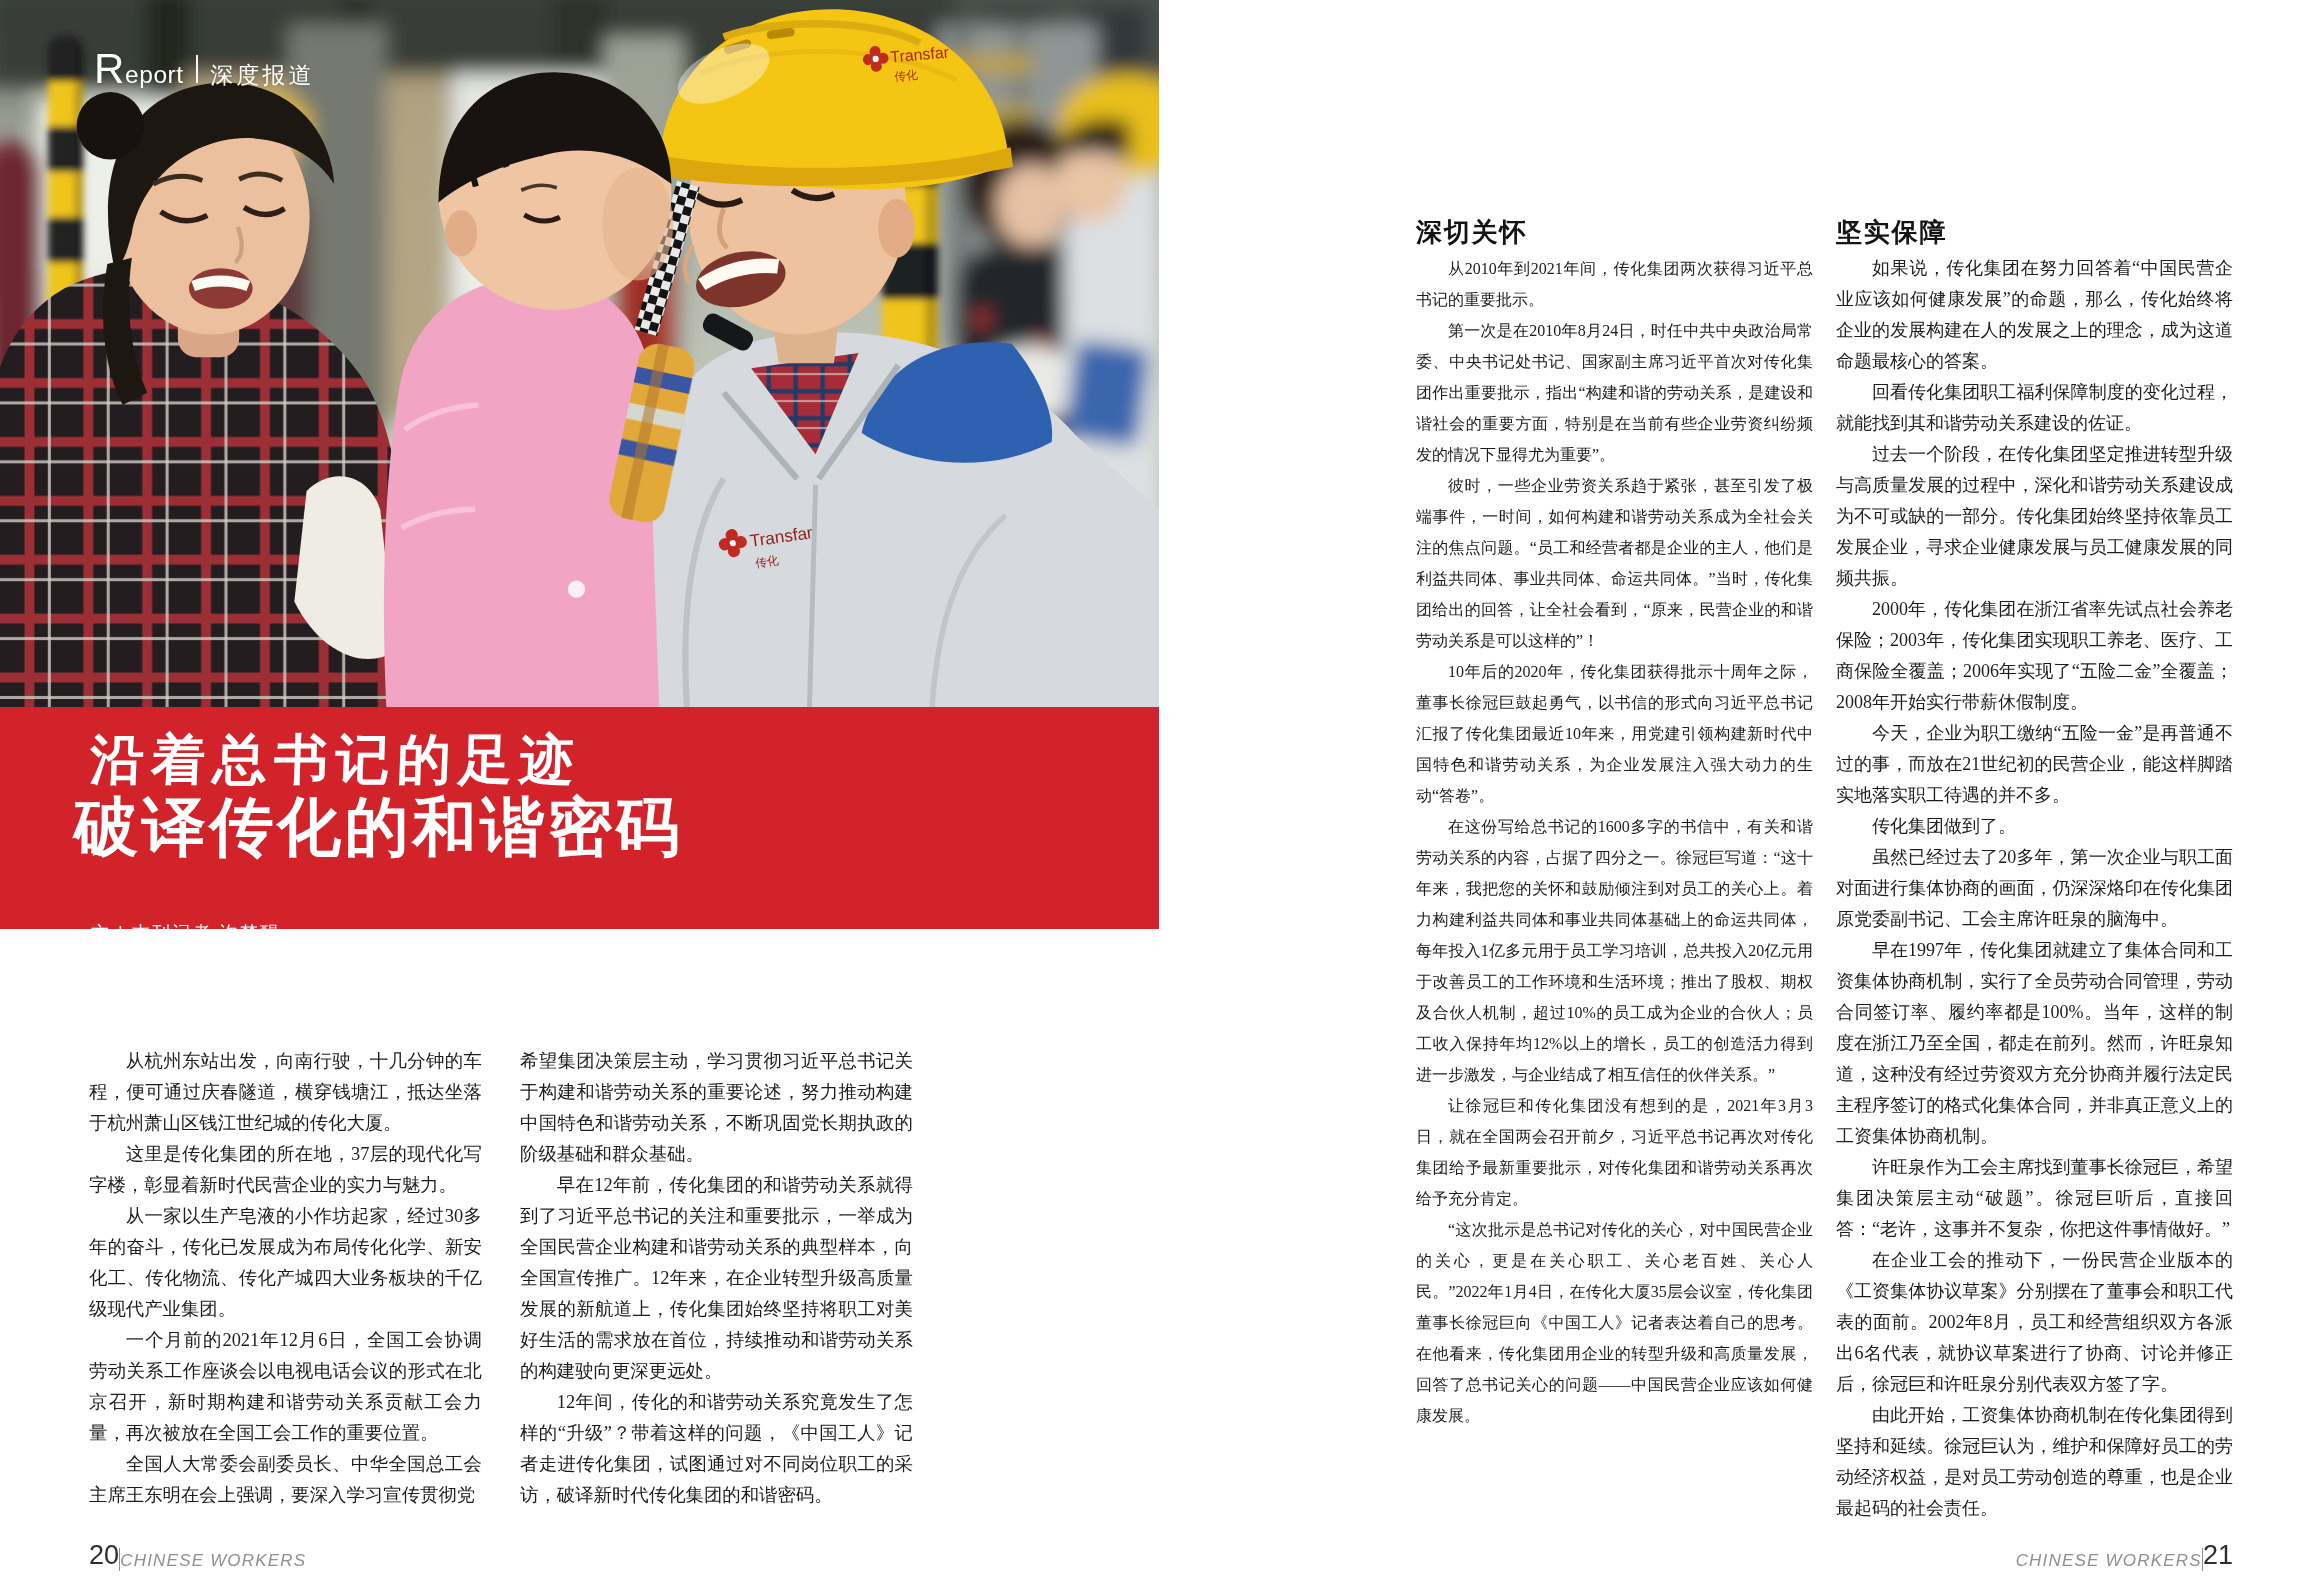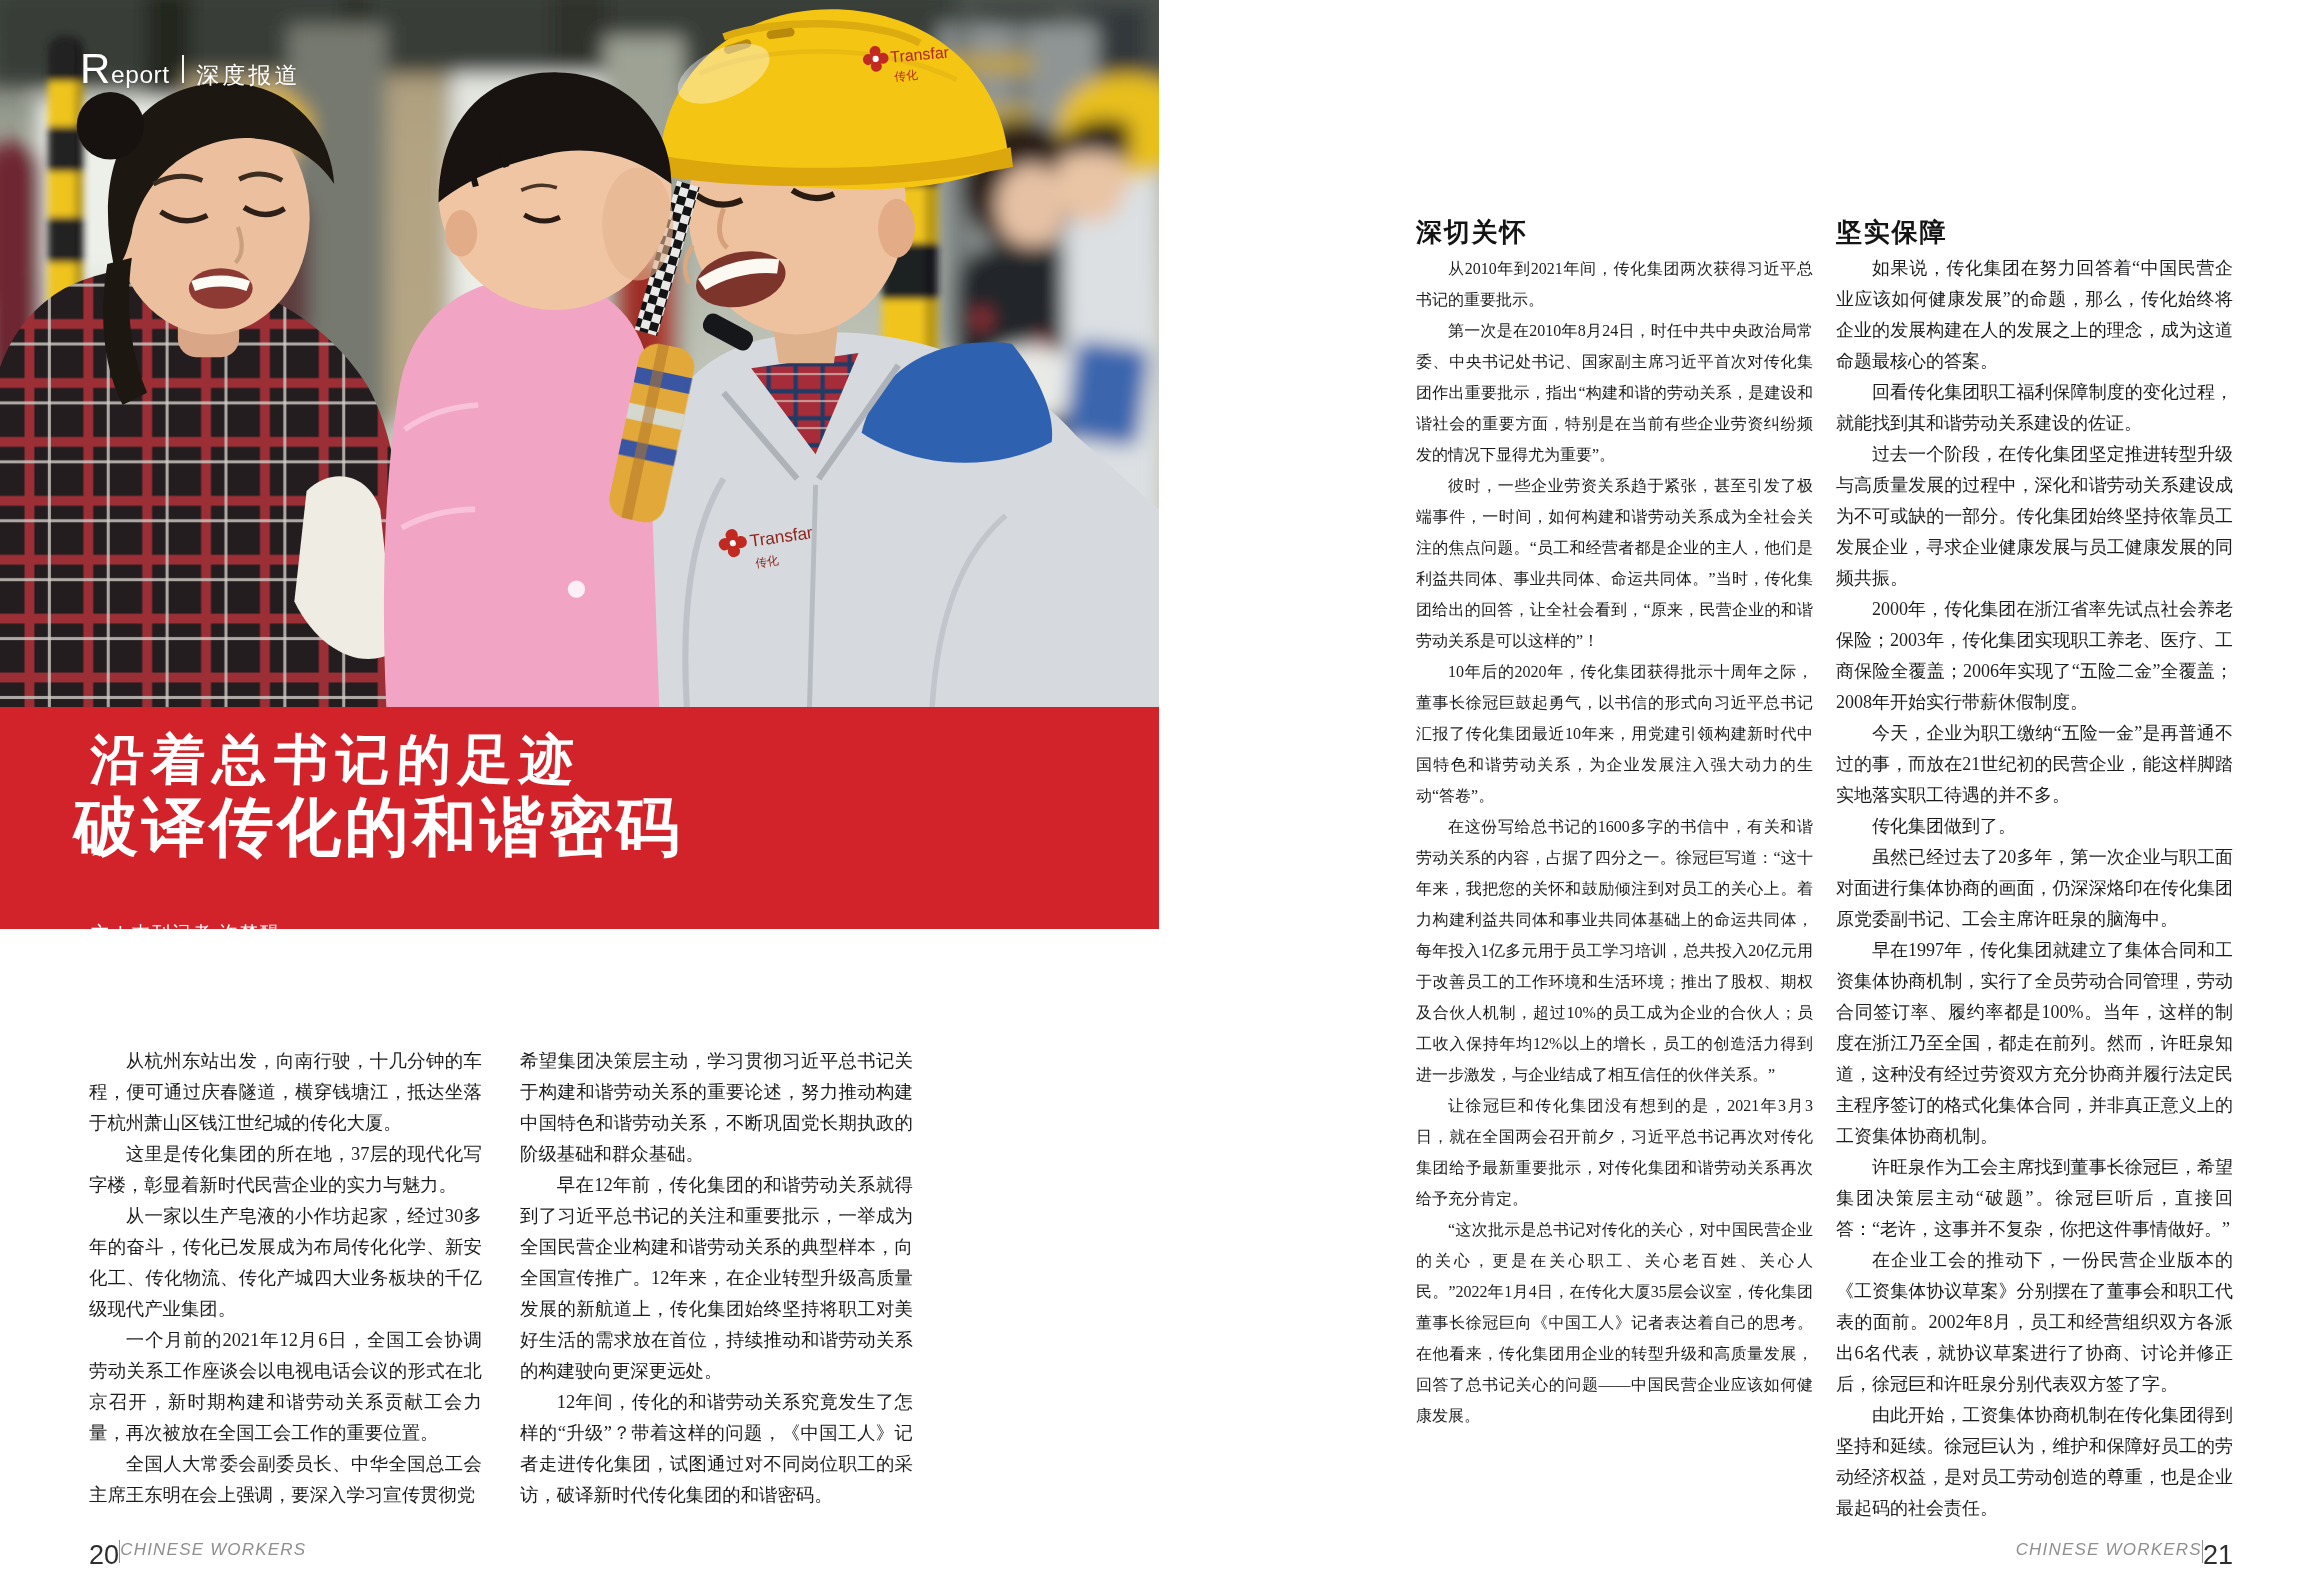--- a/index.html
+++ b/index.html
@@ -8,7 +8,7 @@
   
   .photo{position:absolute;left:0;top:0;width:1159px;height:707px;overflow:hidden;background:#aab0a6;}
   .photo svg{position:absolute;left:0;top:0;width:100%;height:100%;display:block;}
-  .report-label{position:absolute;left:80px;top:45px;display:flex;align-items:baseline;color:#ffffff;
+  .report-label{position:absolute;left:94px;top:45px;display:flex;align-items:baseline;color:#ffffff;
                 text-shadow:0 0 3.7px rgba(0,0,0,.18);}
   .report-en{font-family:"Liberation Sans",sans-serif;font-size:24.5px;letter-spacing:0.6px;}
   .report-en::first-letter{font-size:42px;}

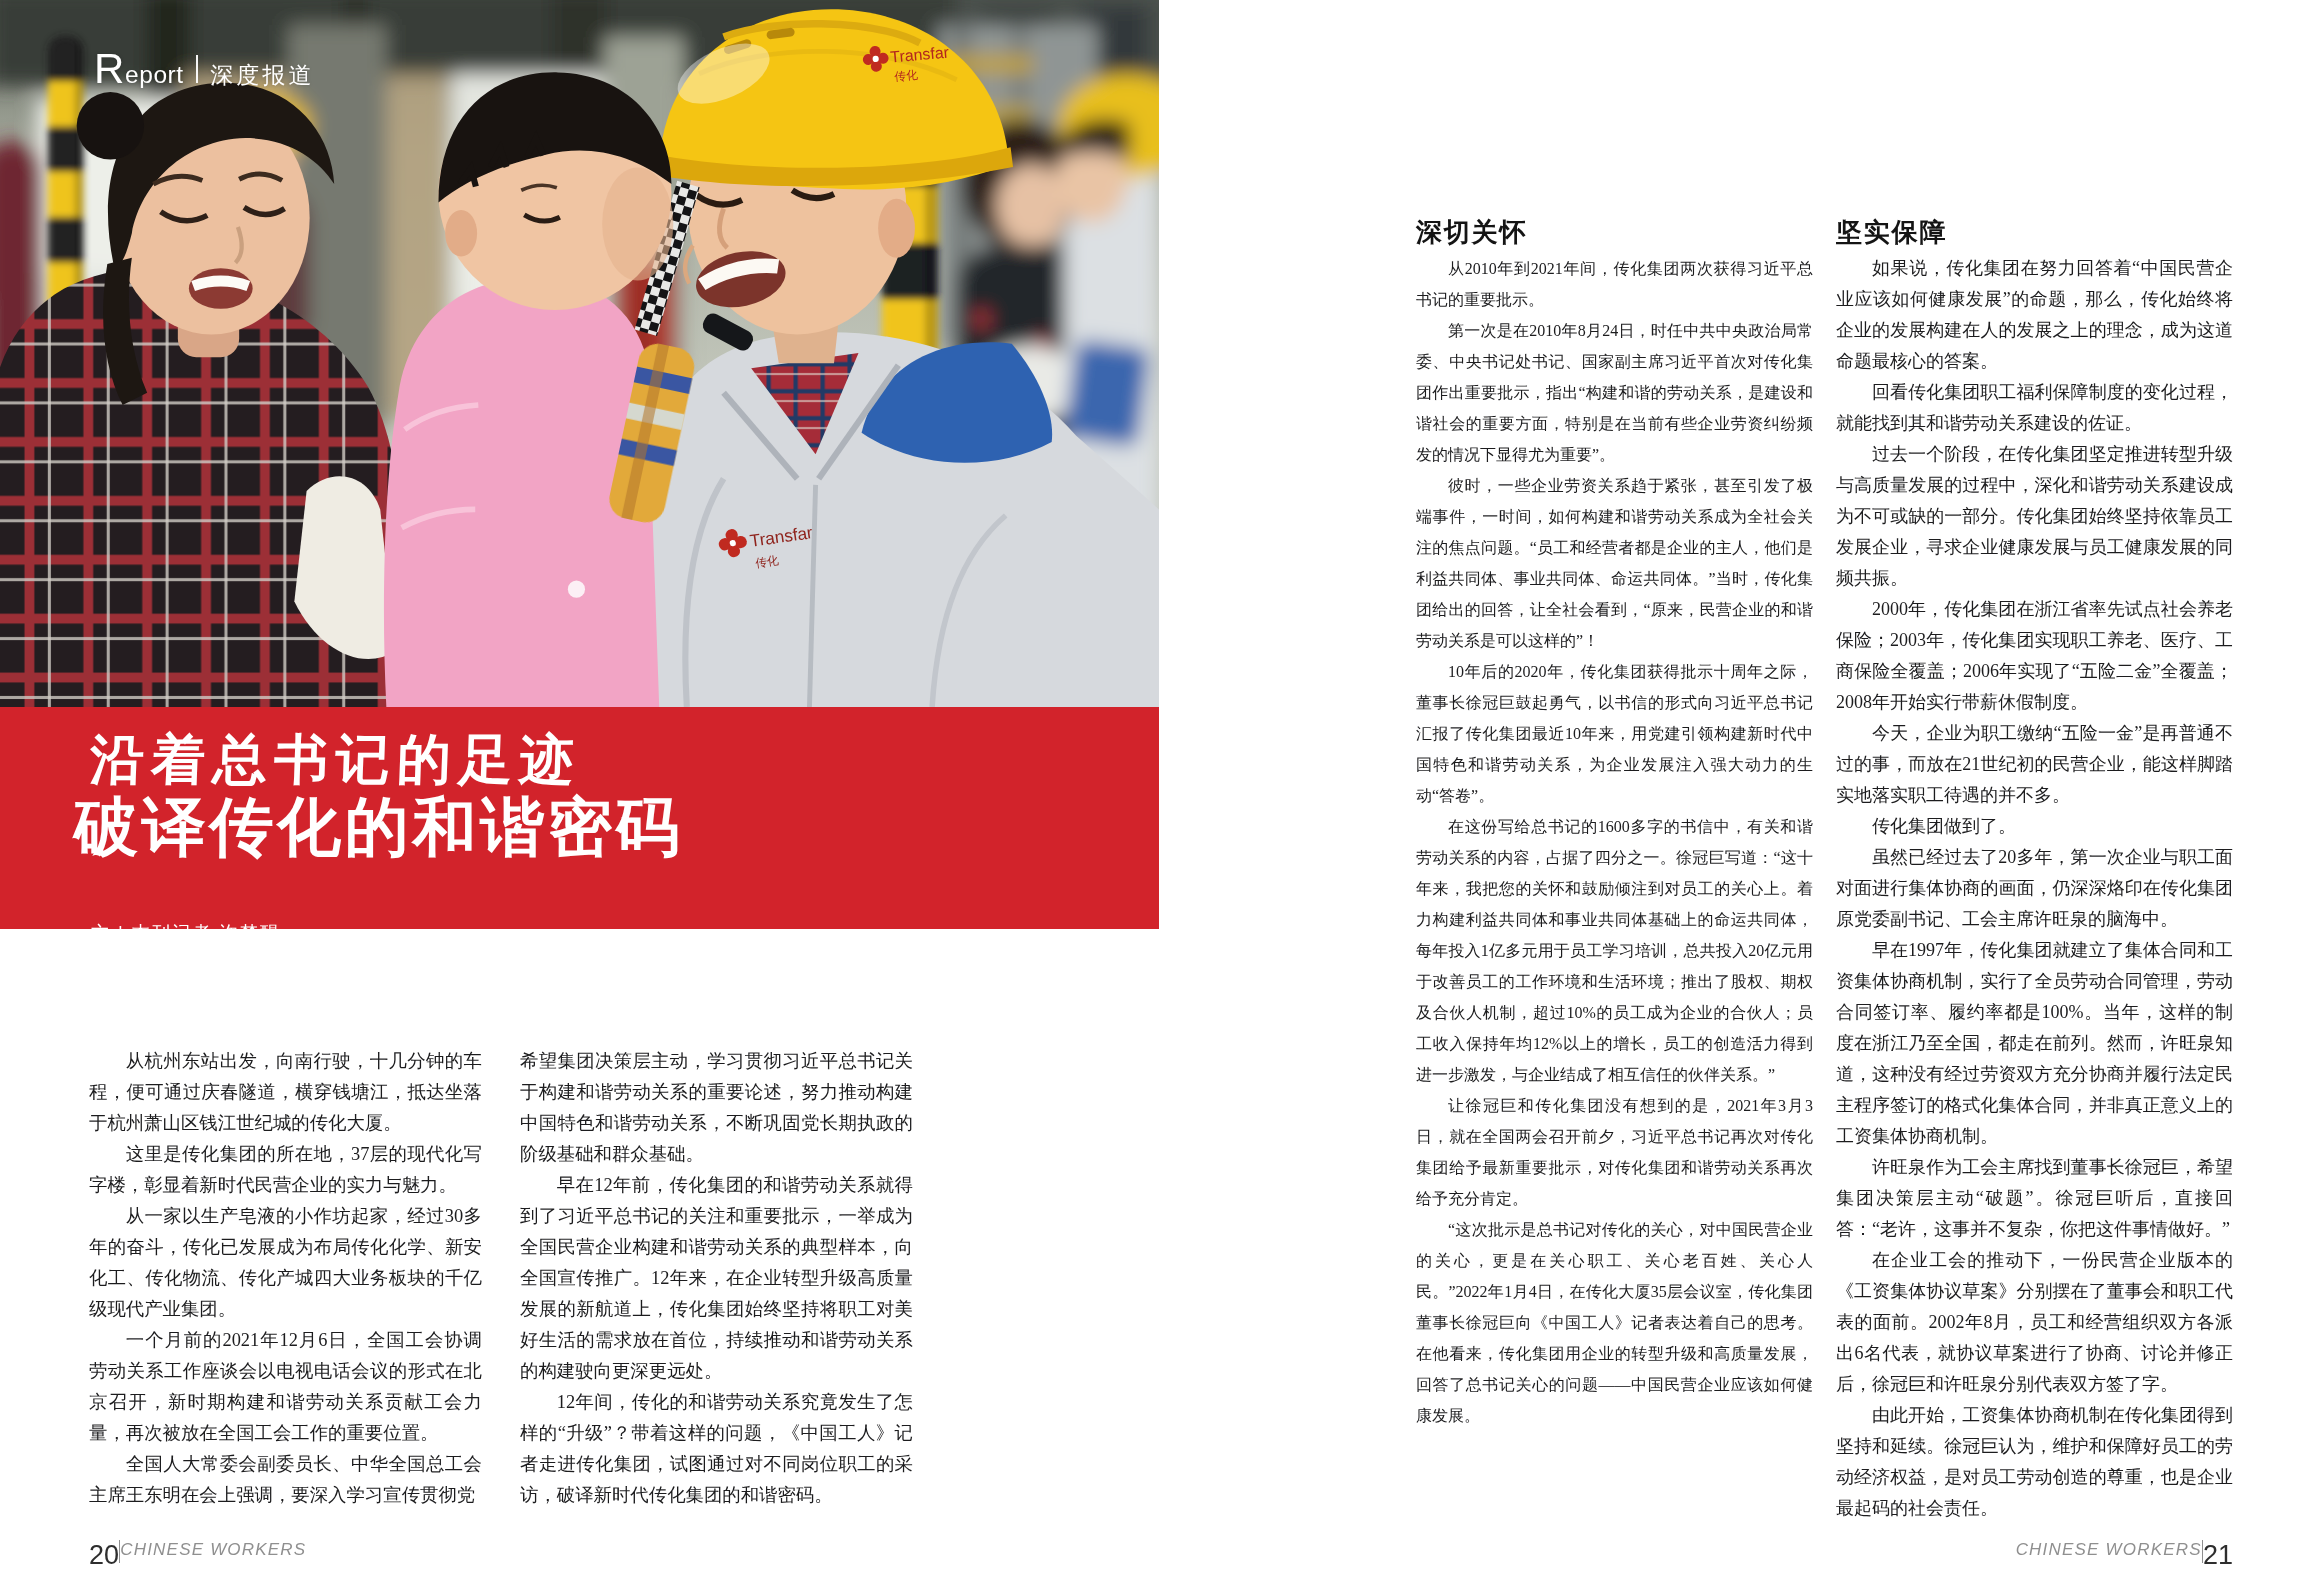--- a/index.html
+++ b/index.html
@@ -35,7 +35,7 @@
   .head-1{left:1416px;top:215px;}
   .head-2{left:1836px;top:215px;}
   
-  .footer{position:absolute;display:flex;align-items:flex-start;gap:0;}
+  .footer{position:absolute;display:flex;align-items:flex-end;gap:0;}
   .footer-left{left:89px;top:1540px;}
   .footer-right{right:86px;top:1540px;}
   .pagenum{font-family:"Liberation Sans",sans-serif;font-size:27px;color:#2e2e2e;}

